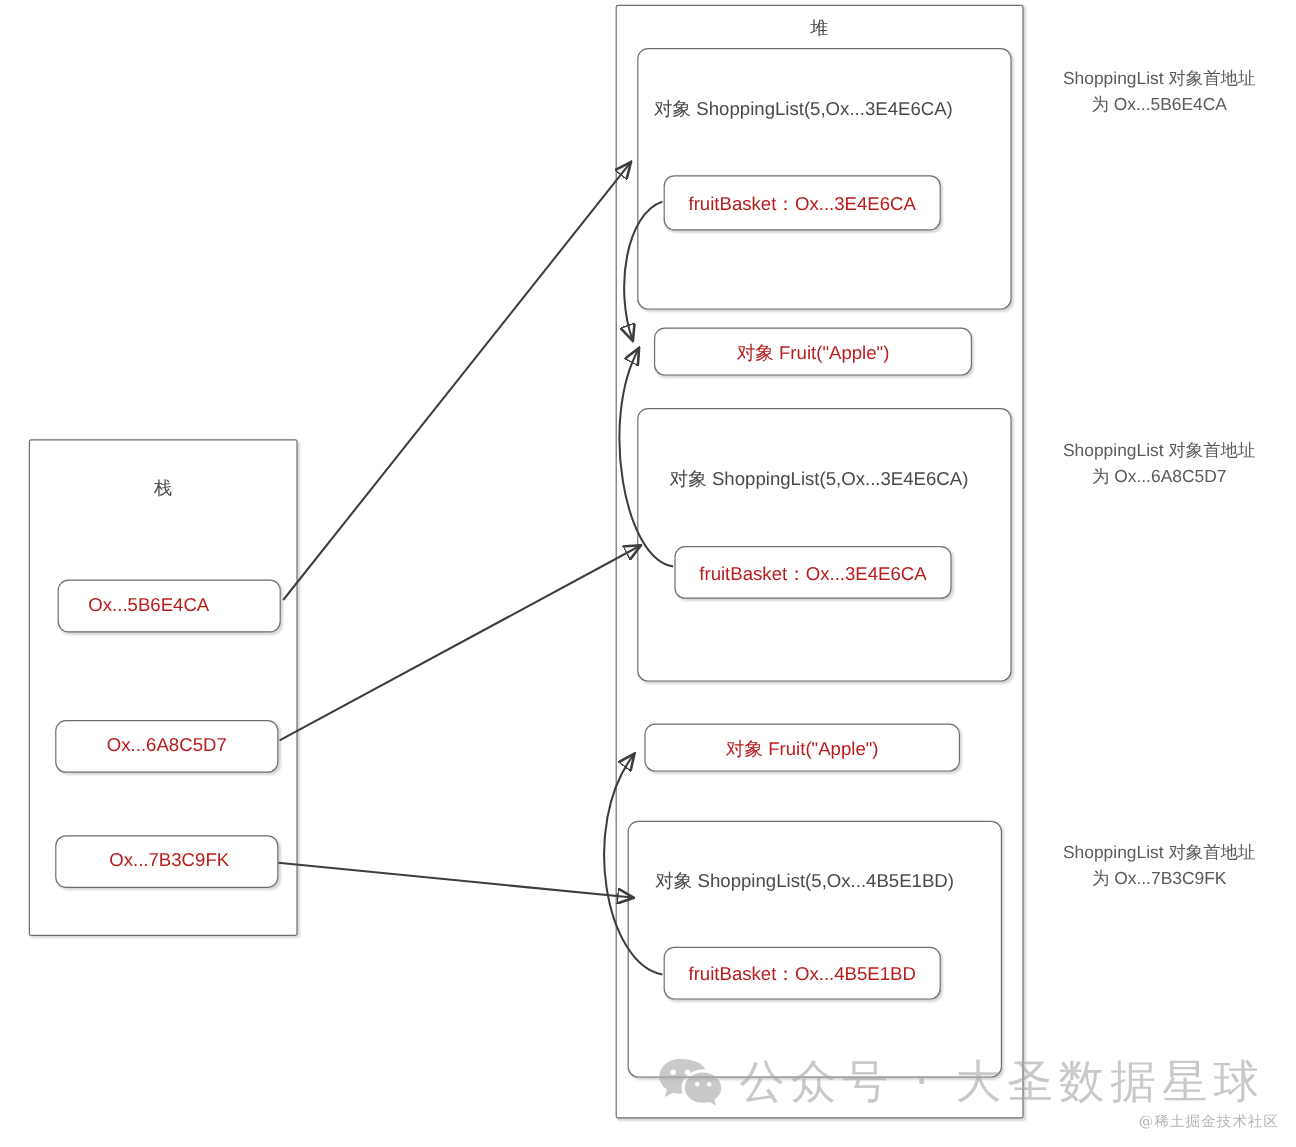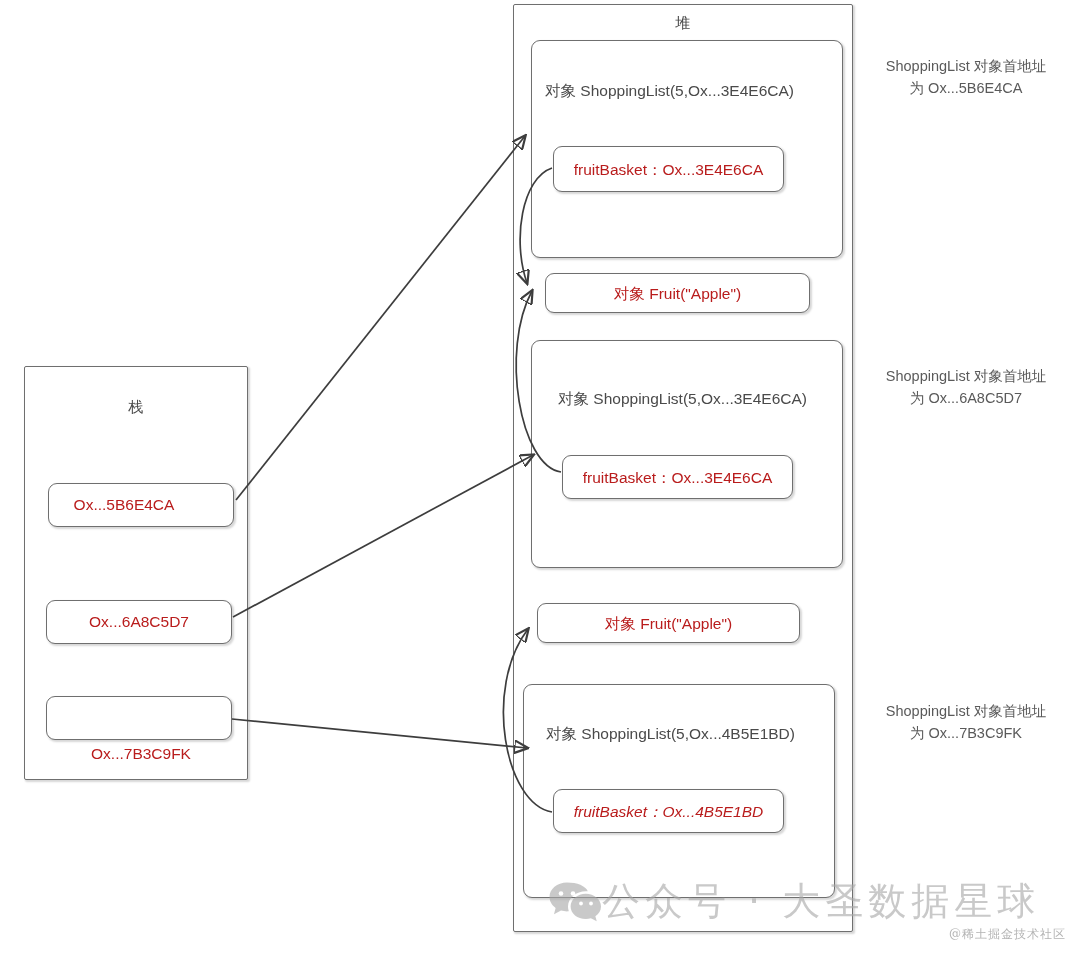--- a/index.html
+++ b/index.html
@@ -127,7 +127,7 @@
   <div class="celltext" style="left:46px; top:613px; width:186px;">Ox...6A8C5D7</div>
 
   <div class="box" style="left:46px; top:696px; width:186px; height:44px;"></div>
-  <div class="celltext" style="left:46px; top:709px; width:190px;margin-top:36px;">Ox...7B3C9FK</div>
+  <div class="celltext" style="left:46px; top:709px; width:190px;">Ox...7B3C9FK</div>
 
   <div class="box sharp" style="left:513px; top:4px; width:340px; height:928px;"></div>
   <div class="title" style="left:513px; top:14px; width:340px;">堆</div>

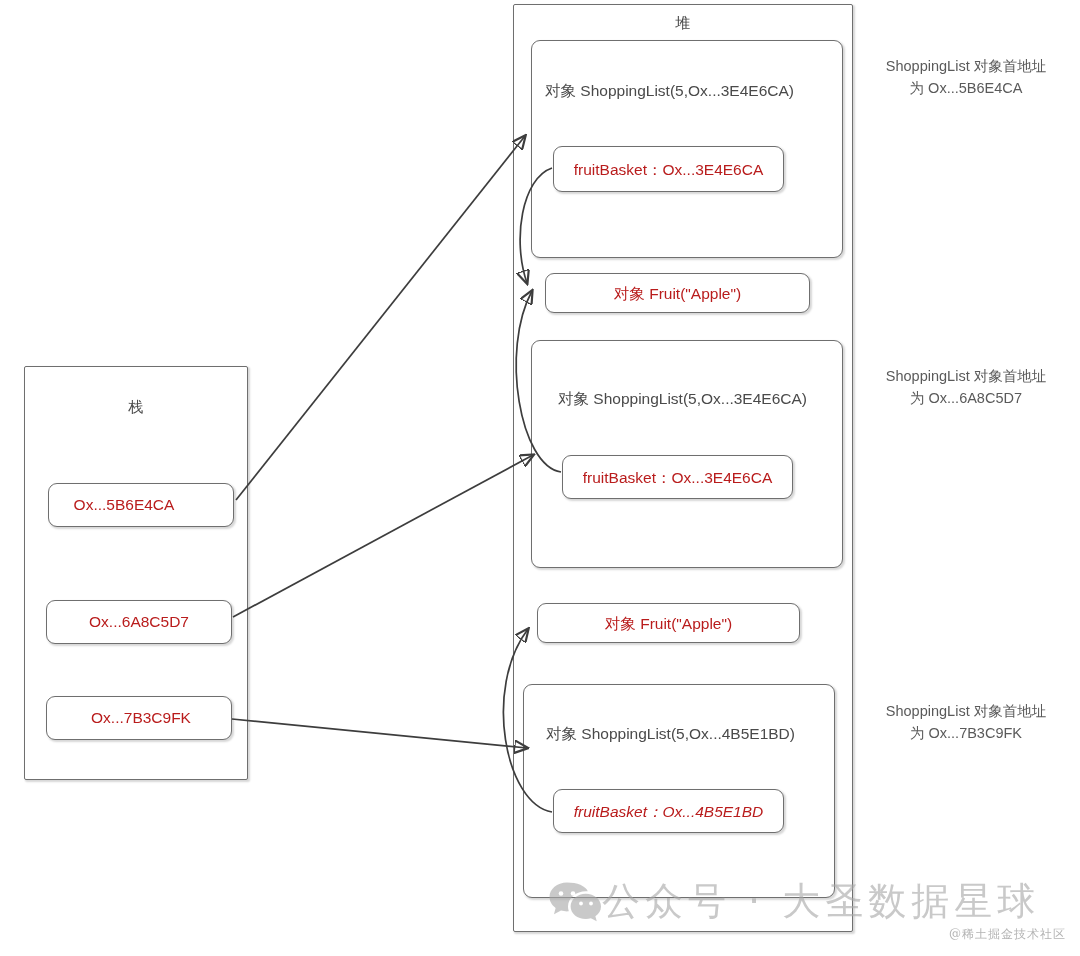--- a/index.html
+++ b/index.html
@@ -151,7 +151,7 @@
   <div class="box" style="left:523px; top:684px; width:312px; height:214px;"></div>
   <div class="objlabel" style="left:546px; top:724px;">对象 ShoppingList(5,Ox...4B5E1BD)</div>
   <div class="box" style="left:553px; top:789px; width:231px; height:44px;"></div>
-  <div class="celltext" style="left:553px; top:802px; width:231px;font-style:italic;">fruitBasket：Ox...4B5E1BD</div>
+  <div class="celltext" style="left:553px; top:802px; width:231px;">fruitBasket：Ox...4B5E1BD</div>
 
   <div class="annot" style="left:866px; top:55px; width:200px;">
     <div>ShoppingList 对象首地址</div>

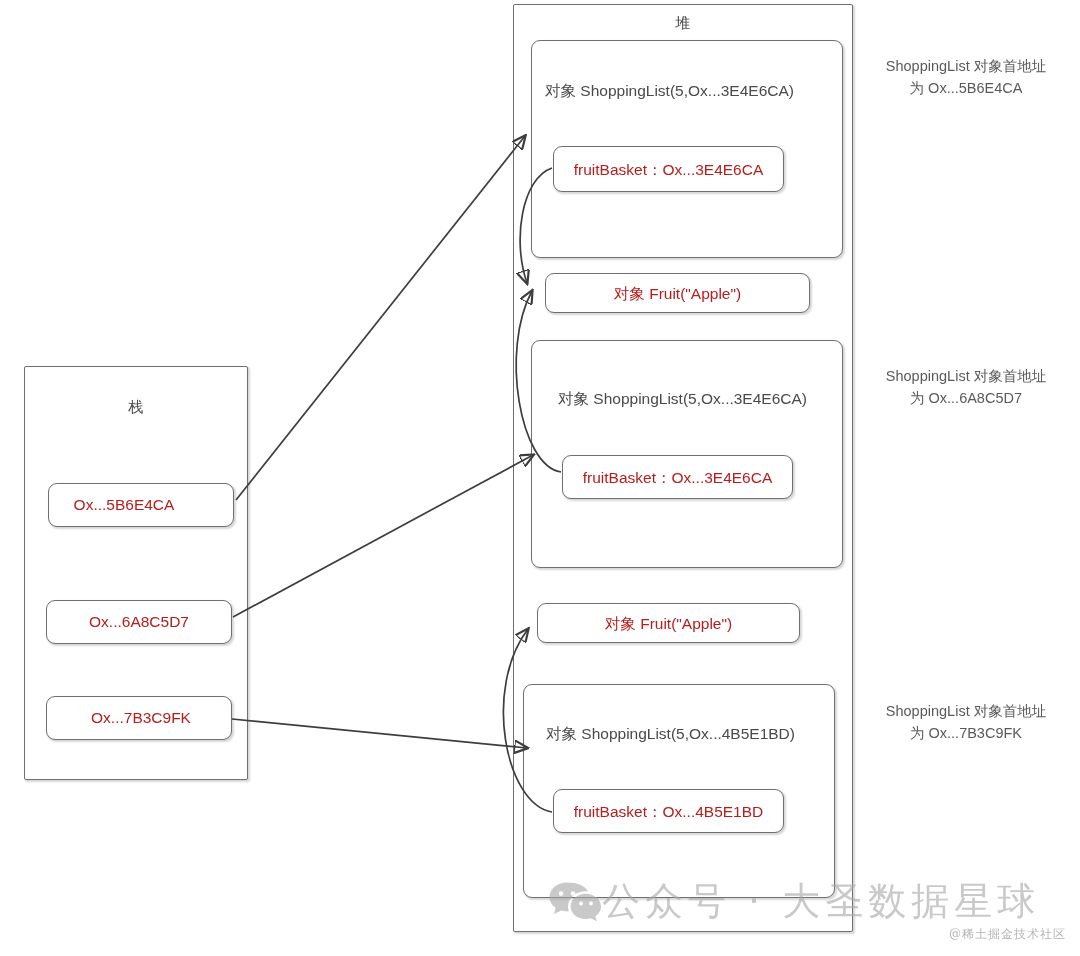--- a/index.html
+++ b/index.html
@@ -90,6 +90,7 @@
     top: 876px;
     display: flex;
     align-items: center;
+    gap: 14px;
     opacity: .62;
     pointer-events: none;
   }

